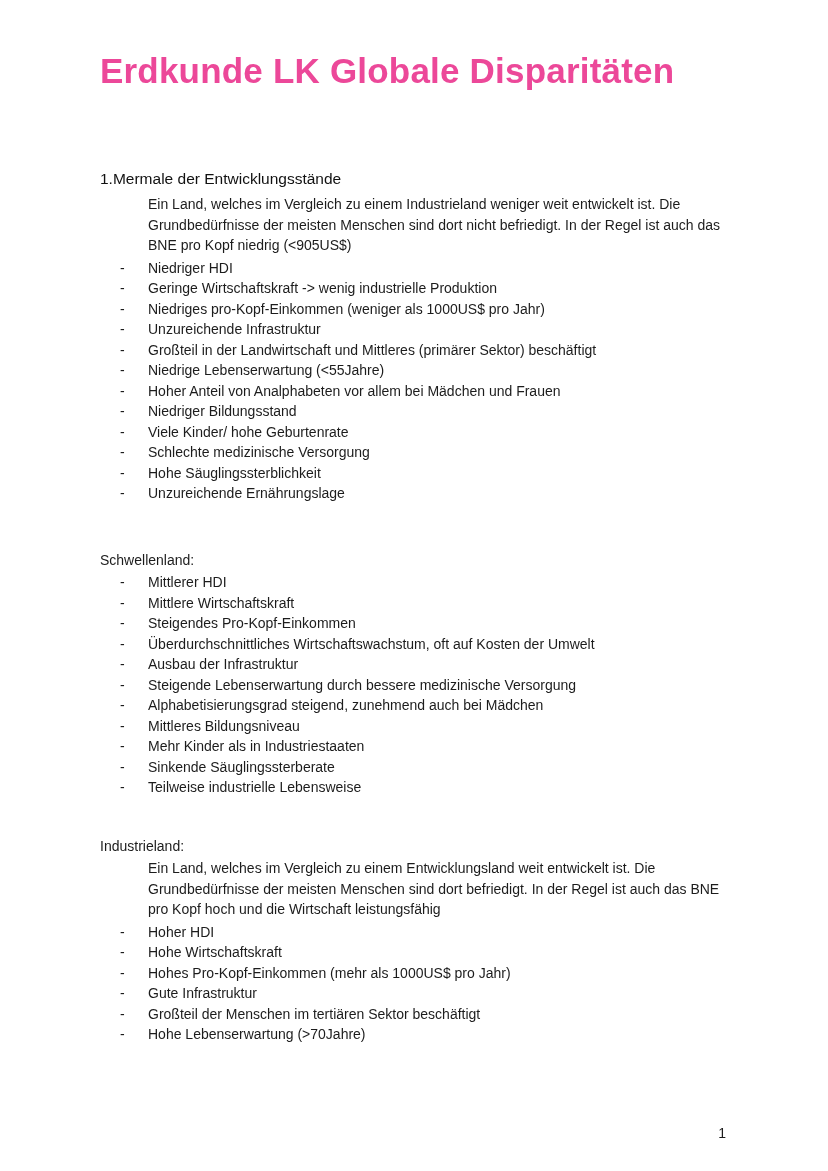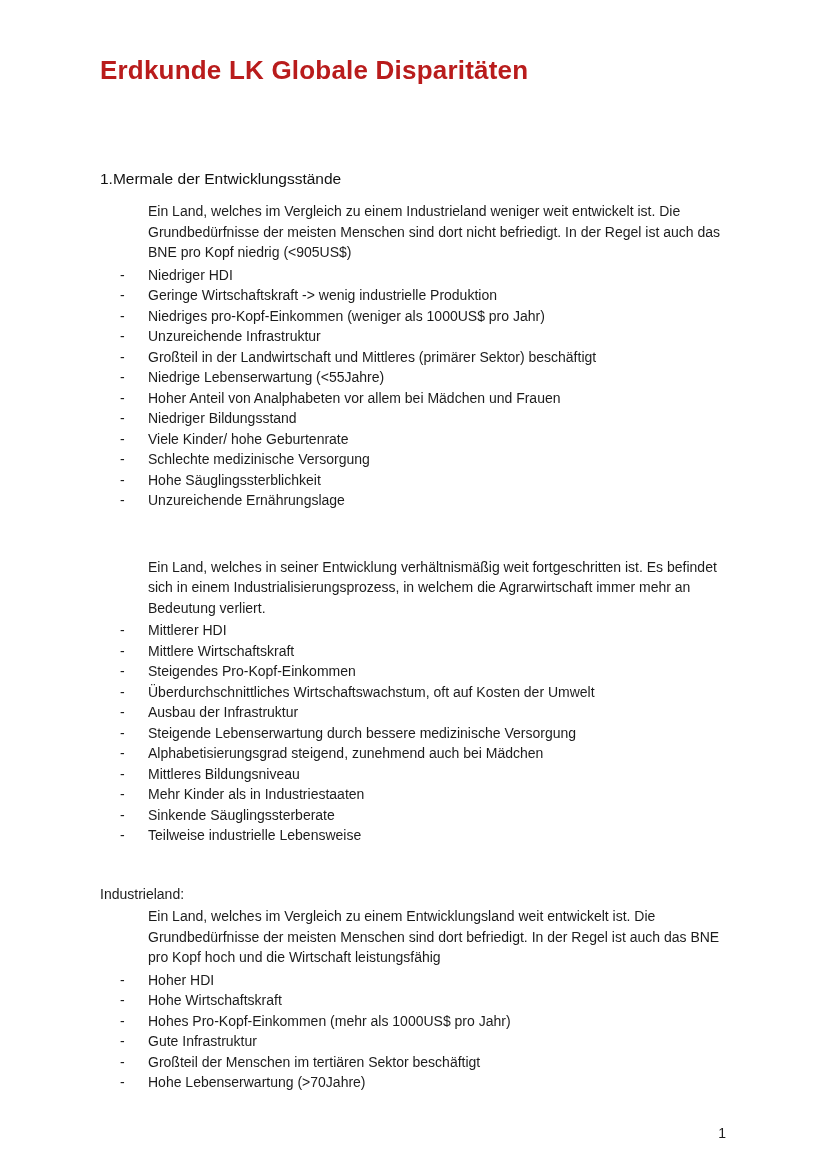--- a/index.html
+++ b/index.html
@@ -22,10 +22,10 @@
   }
   .doc-title {
     margin: 0 0 82px 0;
-    font-size: 26px;
+    font-size: 35px;
     line-height: 31px;
     font-weight: 600;
-    color: #b91c1c;
+    color: #ec4899;
     letter-spacing: 0.2px;
   }
   .doc-heading {

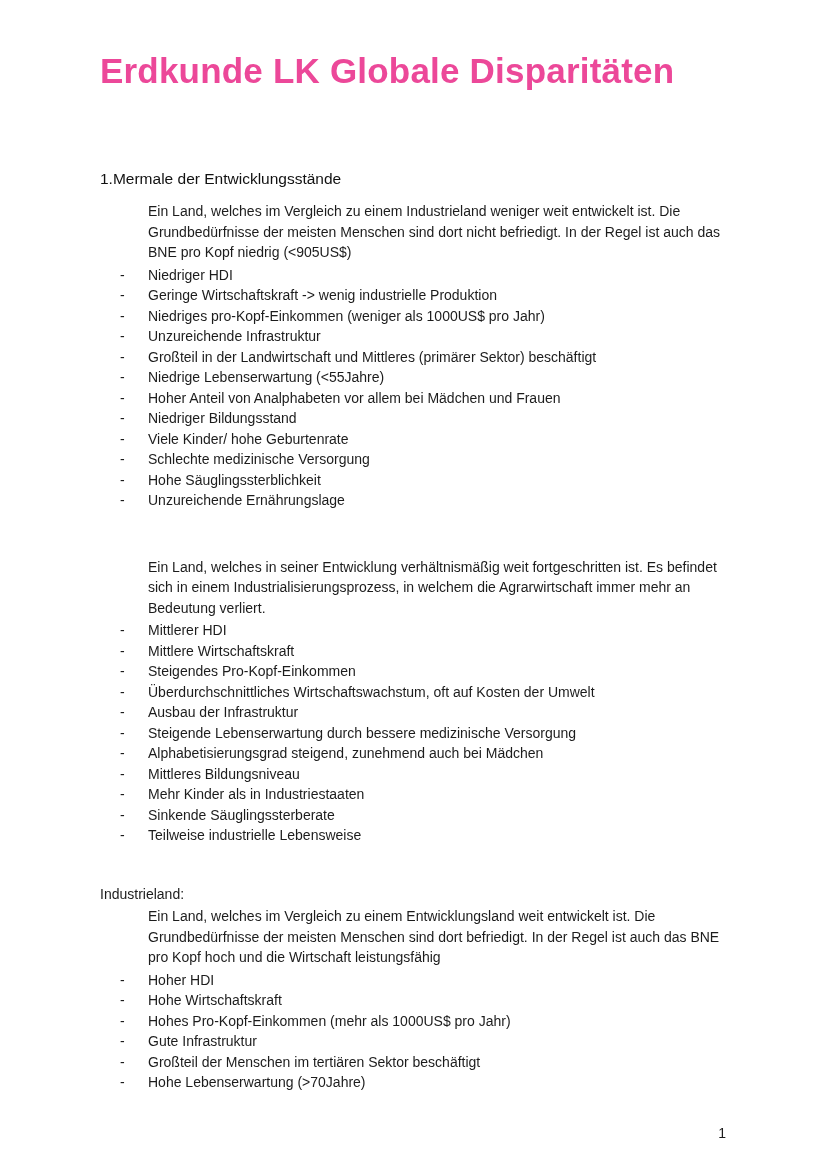--- a/index.html
+++ b/index.html
@@ -29,7 +29,7 @@
     letter-spacing: 0.2px;
   }
   .doc-heading {
-    margin: 0 0 12px 0;
+    margin: 0 0 5px 0;
     font-size: 15.5px;
     line-height: 21px;
     font-weight: 400;

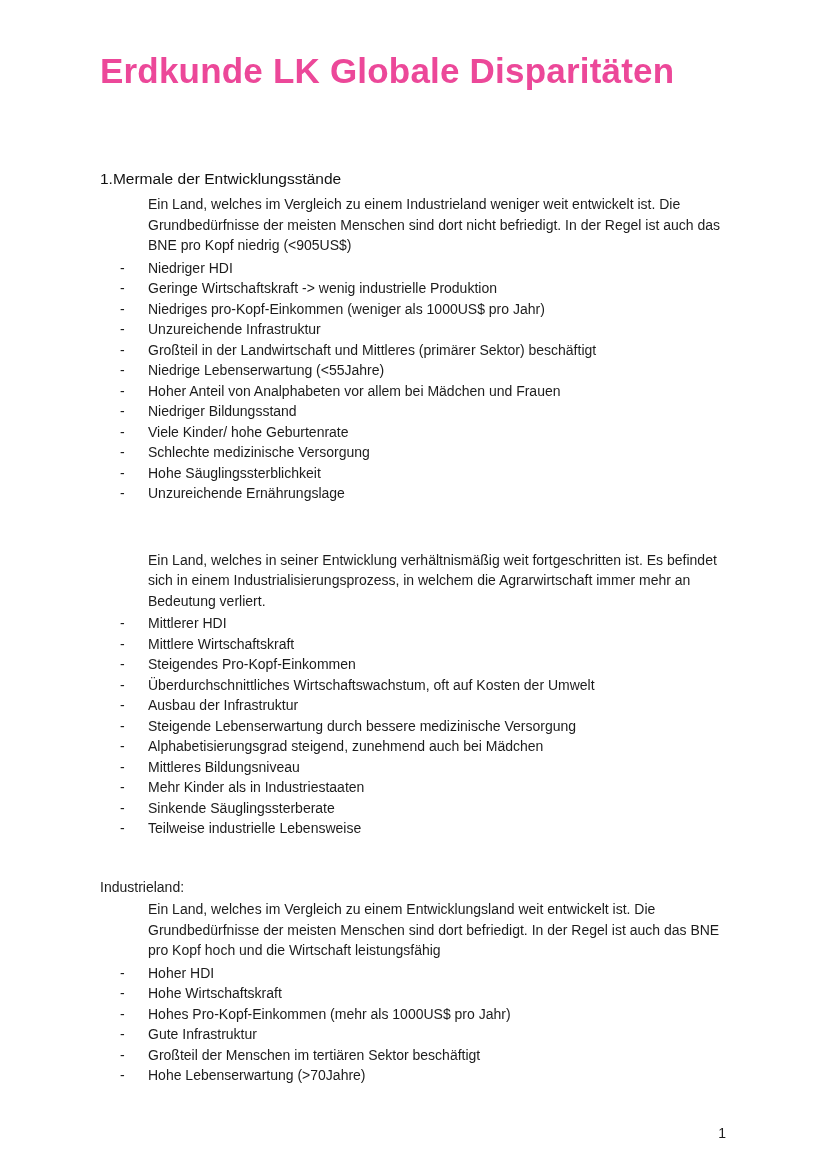--- a/index.html
+++ b/index.html
@@ -135,6 +135,7 @@
   </section>
 
   <section class="section sec-2">
+    <div class="section-label">Schwellenland:</div>
     <p class="section-para">Ein Land, welches in seiner Entwicklung verhältnismäßig weit fortgeschritten ist. Es befindet sich in einem Industrialisierungsprozess, in welchem die Agrarwirtschaft immer mehr an Bedeutung verliert.</p>
     <ul class="bullet-list">
       <li class="bullet-item">

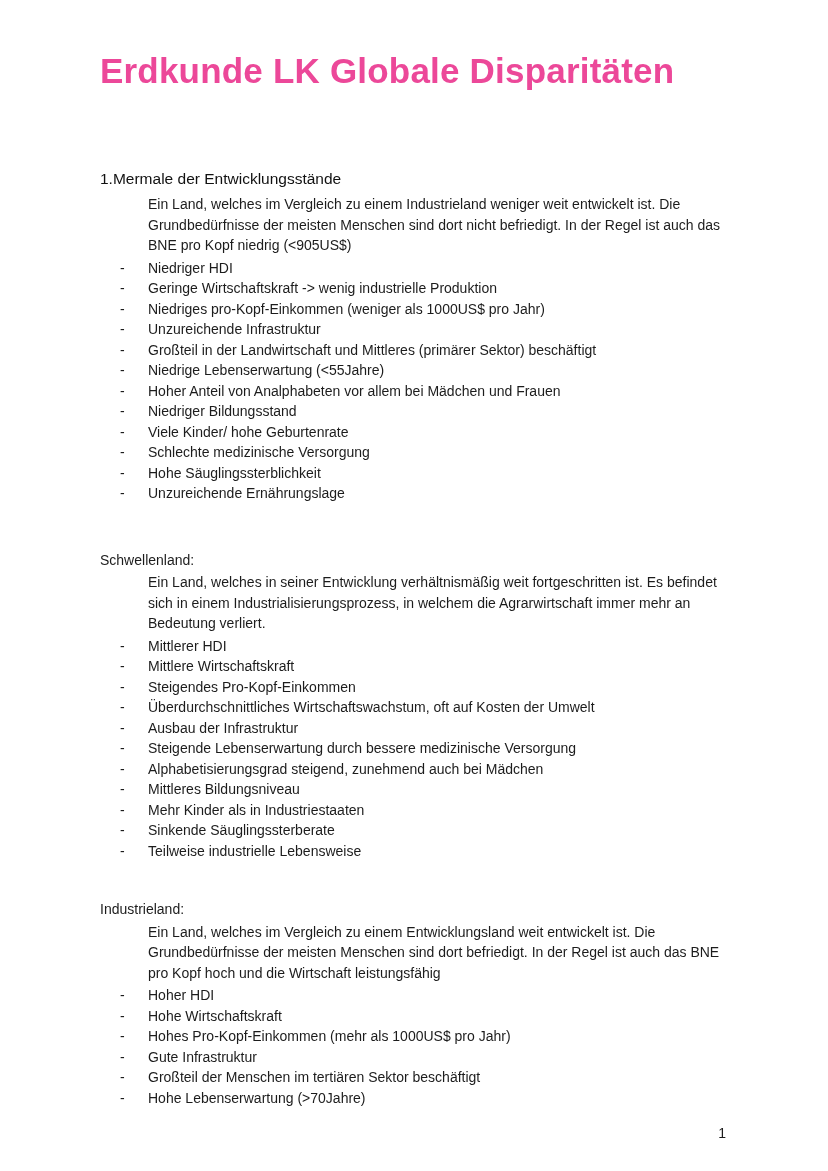--- a/index.html
+++ b/index.html
@@ -136,7 +136,6 @@
 
   <section class="section sec-2">
     <div class="section-label">Schwellenland:</div>
-    <p class="section-para">Ein Land, welches in seiner Entwicklung verhältnismäßig weit fortgeschritten ist. Es befindet sich in einem Industrialisierungsprozess, in welchem die Agrarwirtschaft immer mehr an Bedeutung verliert.</p>
     <ul class="bullet-list">
       <li class="bullet-item">
           <span class="dash">-</span>

